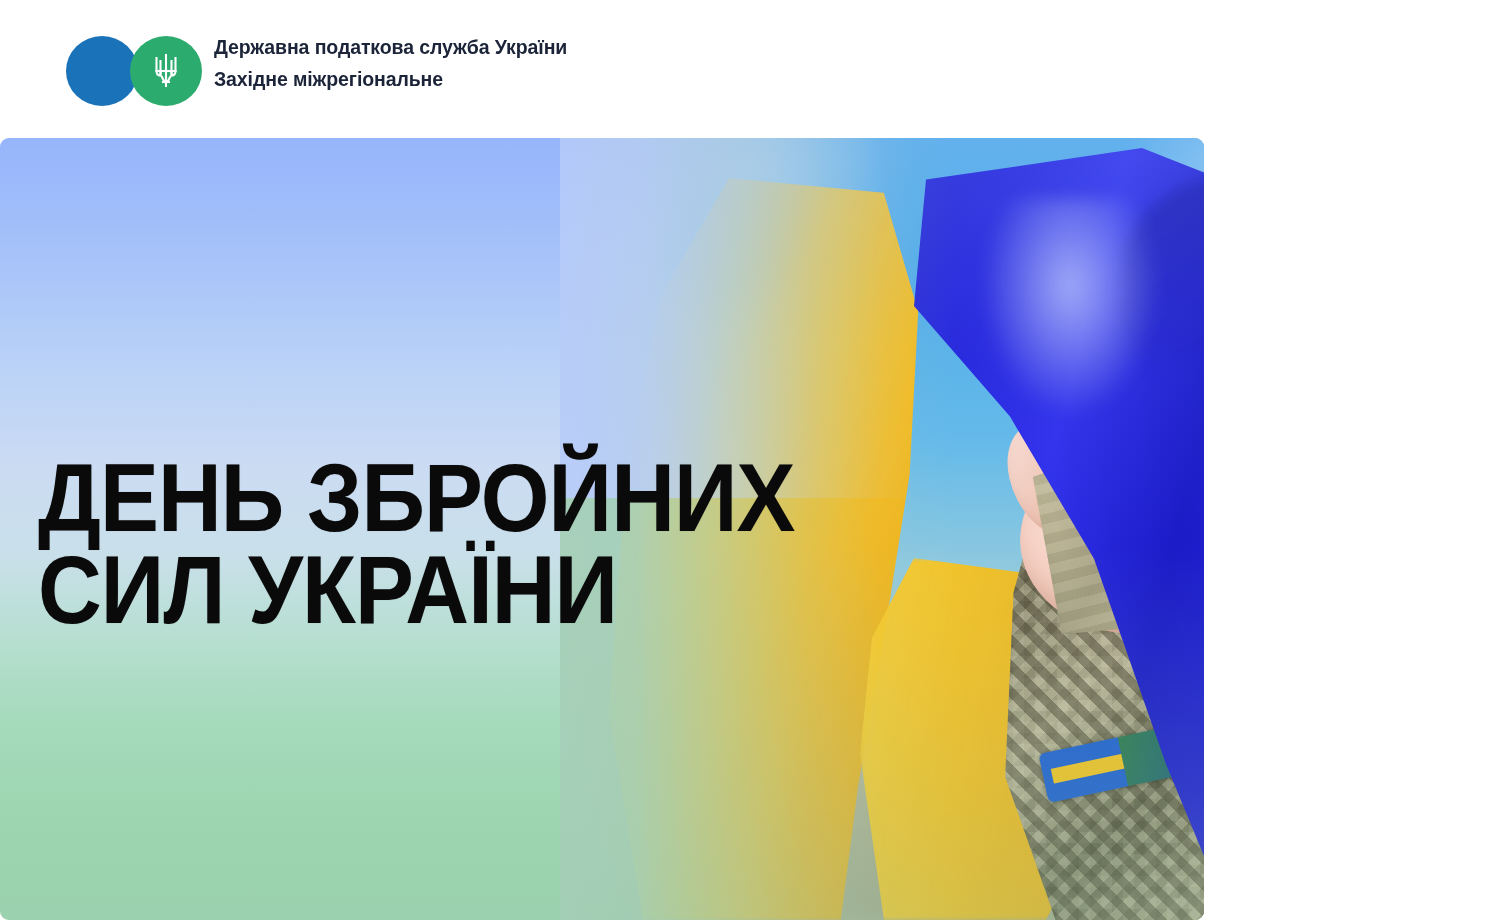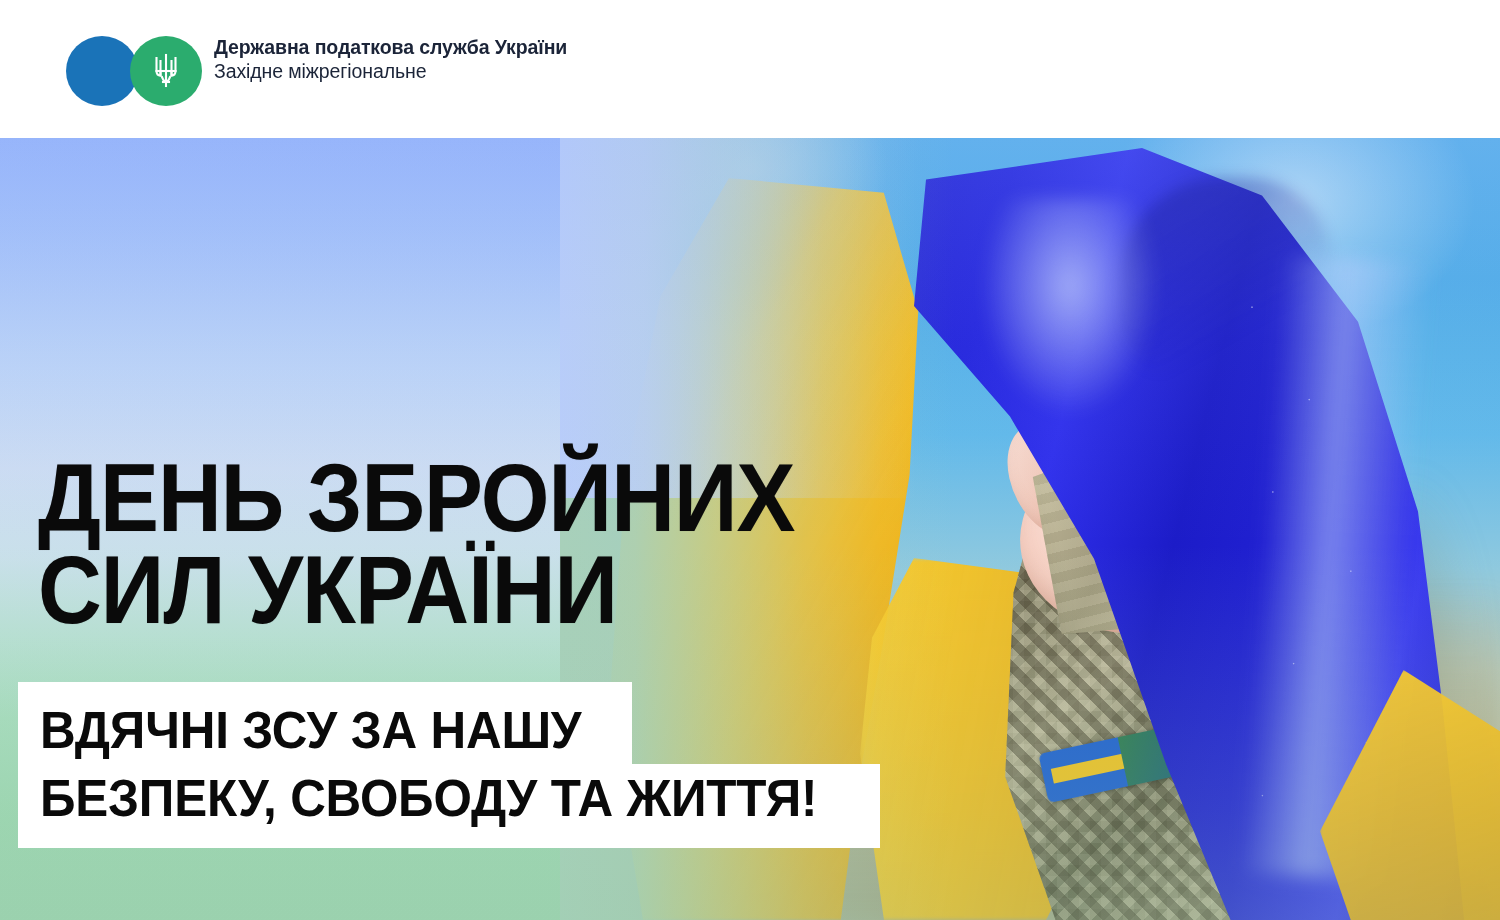--- a/index.html
+++ b/index.html
@@ -43,8 +43,8 @@
     line-height:23px; white-space:nowrap;
   }
   .header-line2 {
-    font-size:19.5px; font-weight:normal; letter-spacing:-0.1px;
-    line-height:24px; white-space:nowrap;
+    font-size:19.5px; font-weight:bold; letter-spacing:-0.1px;
+    line-height:24px; margin-top:8px; white-space:nowrap;
   }
 
   

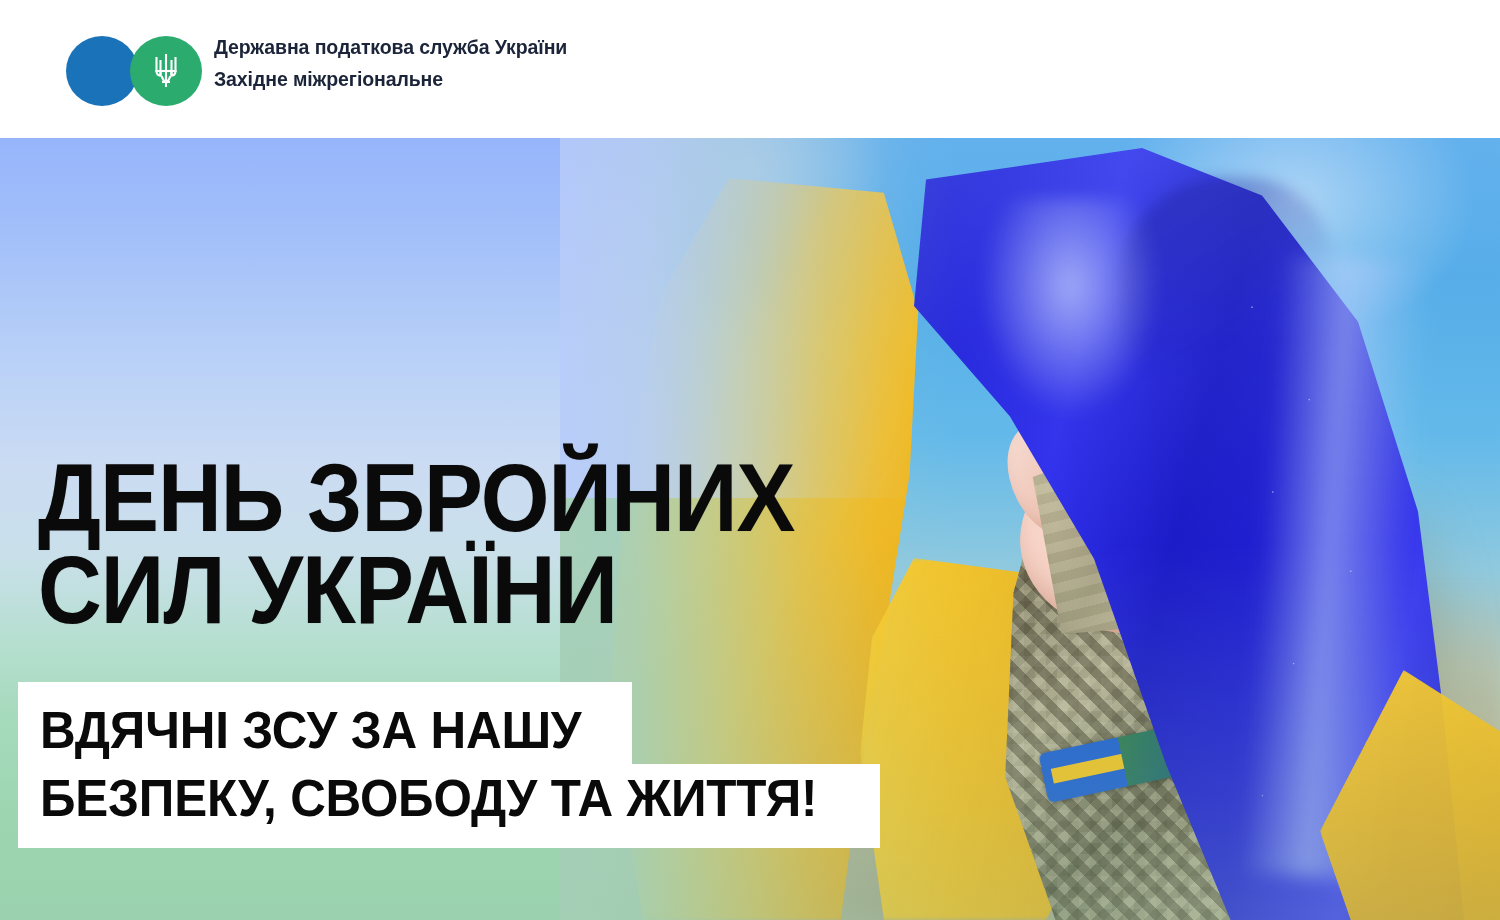--- a/index.html
+++ b/index.html
@@ -49,8 +49,9 @@
 
   
   .stage {
-    position:absolute; left:0; top:138px; width:1500px; height:782px;
+    position:absolute; left:0; top:138px; width:1204px; height:782px;
     overflow:hidden;
+    border-radius:9px;
   }
 
   

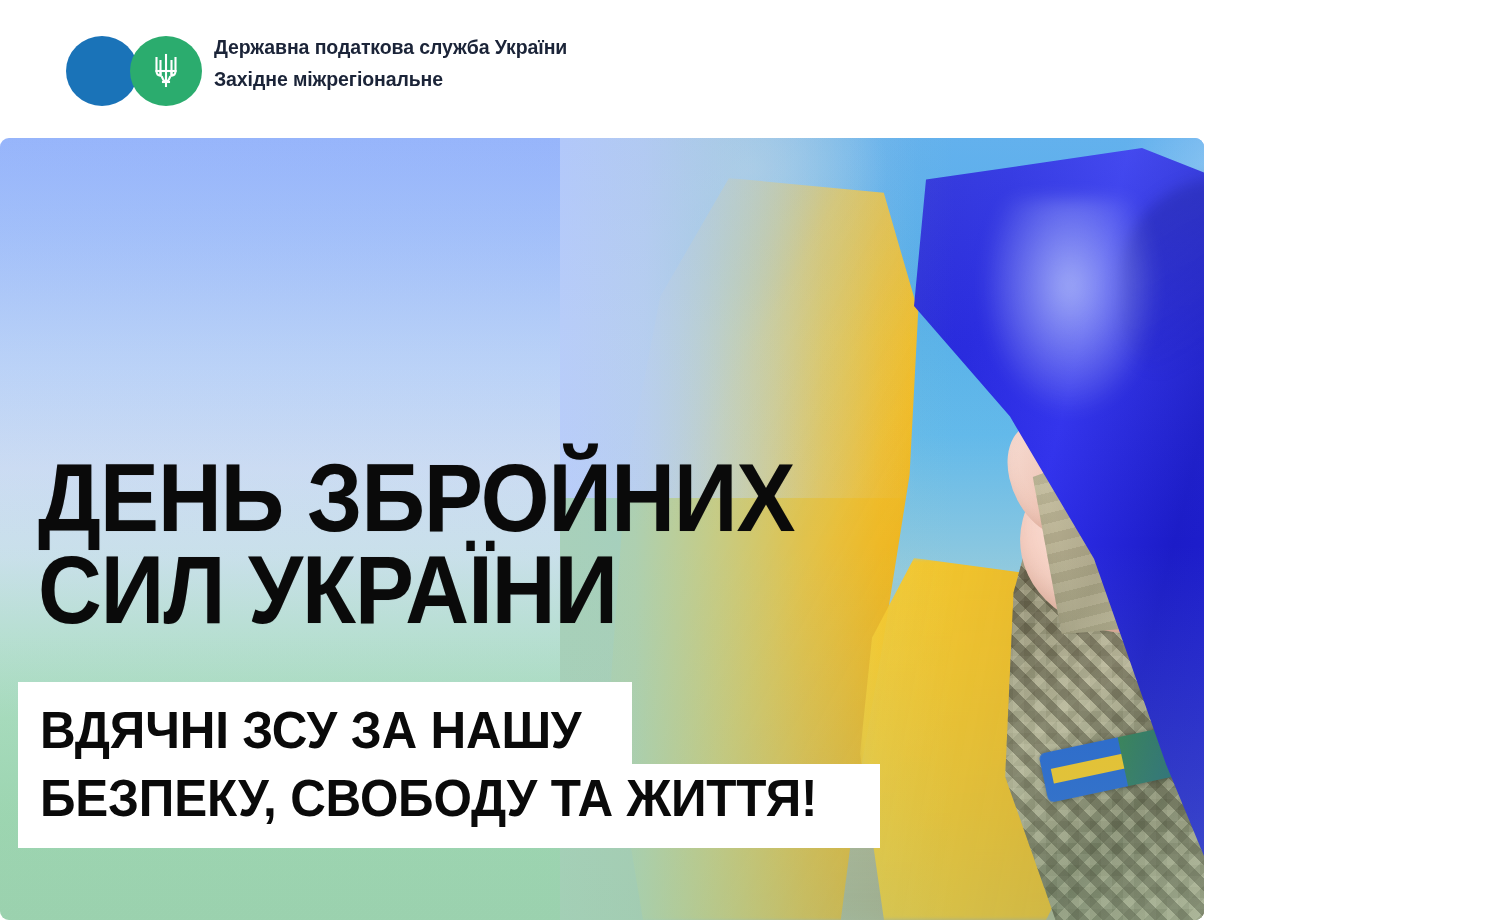--- a/index.html
+++ b/index.html
@@ -379,14 +379,6 @@
       <div>СИЛ УКРАЇНИ</div>
     </div>
 
-    <div class="subline-wrap">
-      <div class="subline first">
-        <span>ВДЯЧНІ ЗСУ ЗА НАШУ</span>
-      </div>
-      <div class="subline second">
-        <span>БЕЗПЕКУ, СВОБОДУ ТА ЖИТТЯ!</span>
-      </div>
-    </div>
   </div>
 
   <div class="header">

